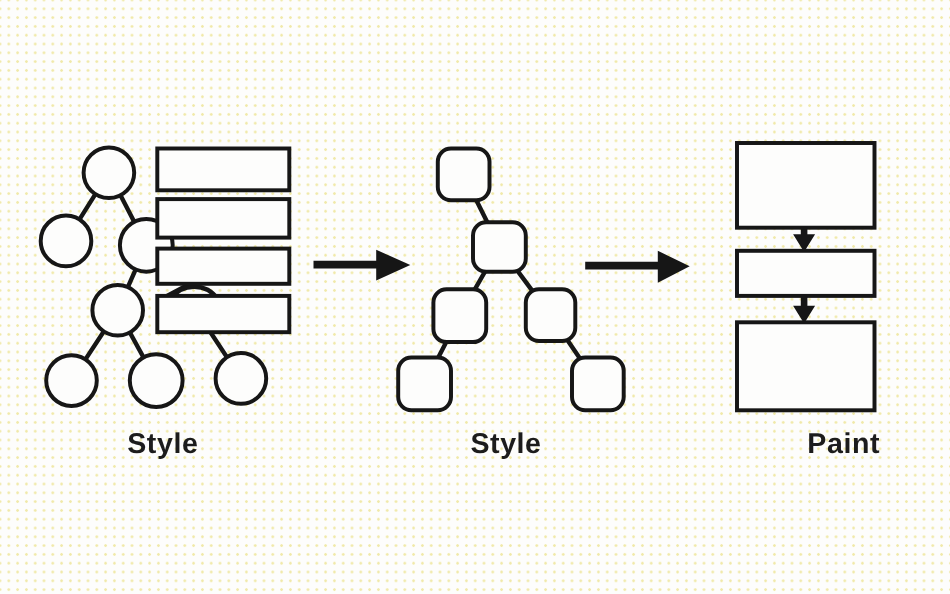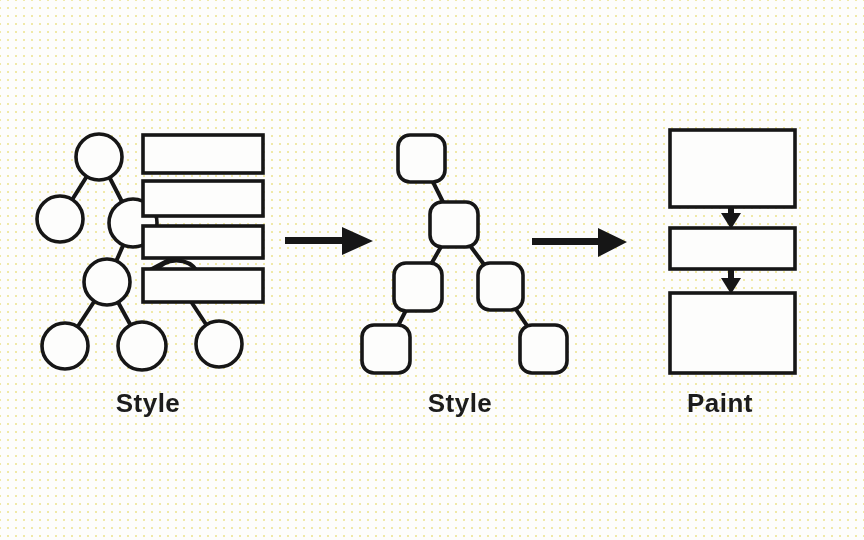--- a/index.html
+++ b/index.html
@@ -32,7 +32,7 @@
   }
   .lbl-style{left:148px;}
   .lbl-layout{left:460px;}
-  .lbl-paint{left:720px;}
+  .lbl-paint{left:767px;}
 </style>
 </head>
 <body>

